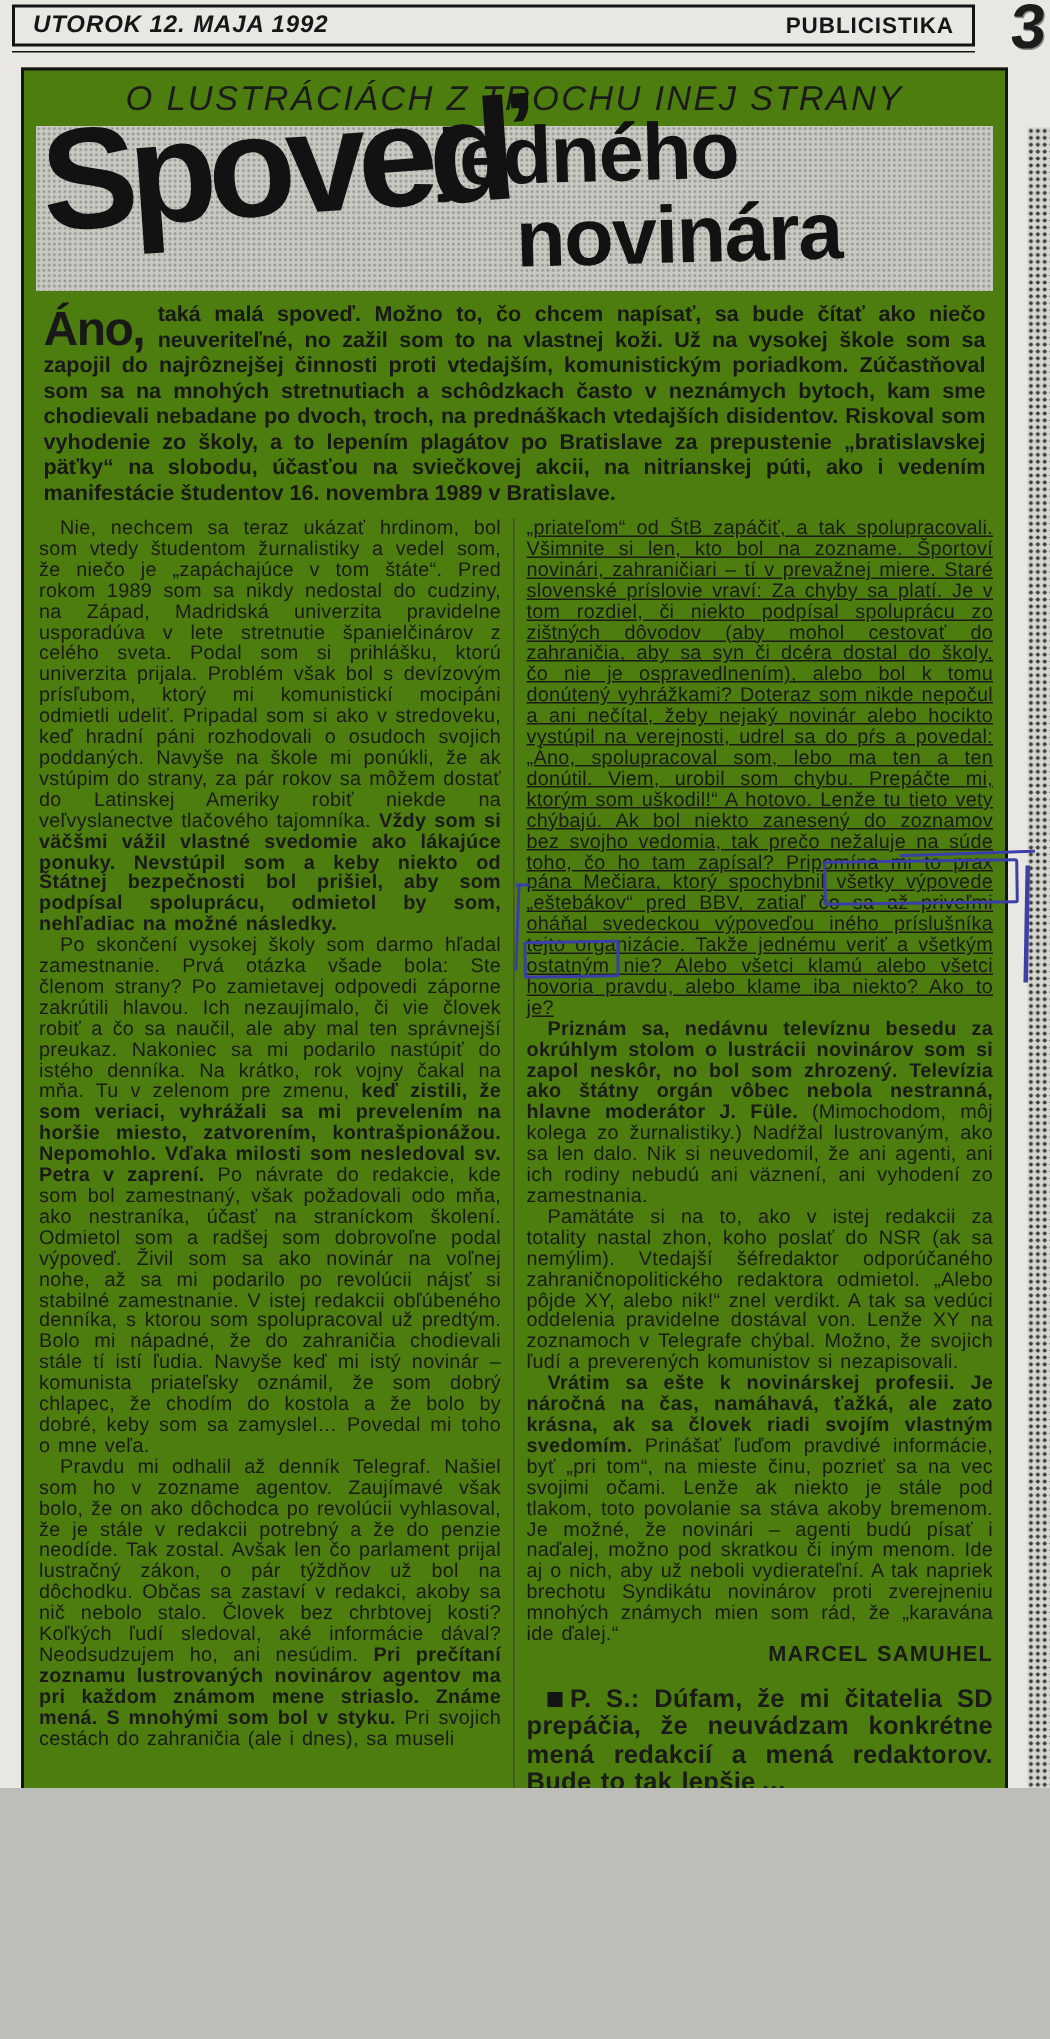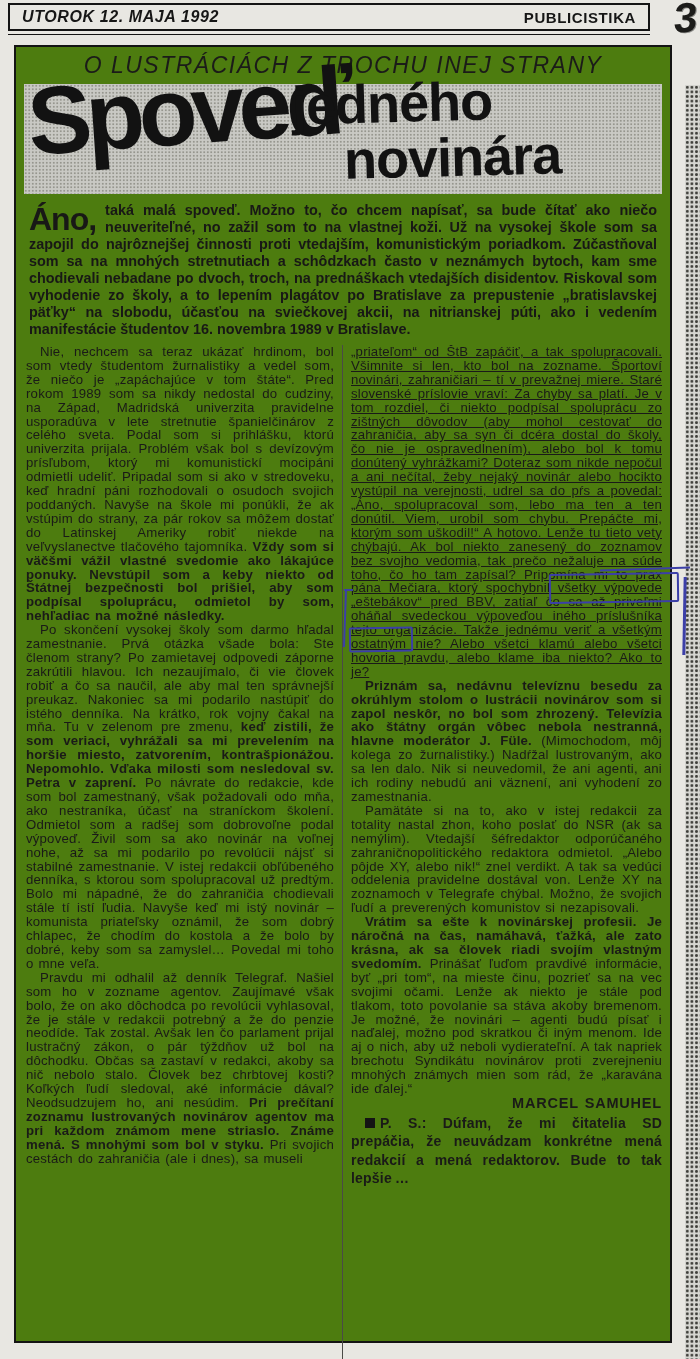--- a/index.html
+++ b/index.html
@@ -3,7 +3,7 @@
 <meta charset="utf-8">
 <style>
   html,body{margin:0;padding:0;background:#bdbdb9;}
-  .page{position:relative;width:700px;height:1359px;background:#e8e7e2;
+  .page{position:relative;width:700px;height:1192px;background:#e8e7e2;
         font-family:"Liberation Sans",sans-serif;color:#161616;overflow:hidden;margin:0 auto;}
   
   .masthead{position:absolute;left:8px;top:3px;width:642px;height:28px;border:2px solid #141414;

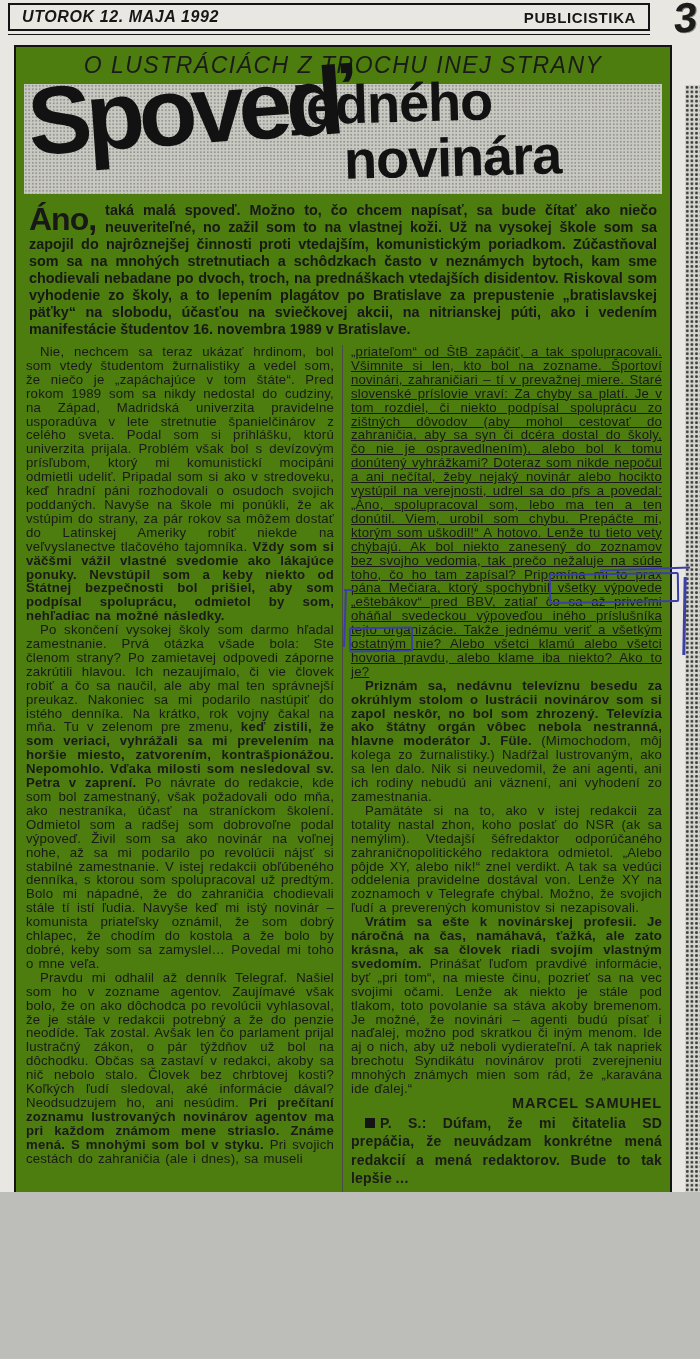--- a/index.html
+++ b/index.html
@@ -43,7 +43,7 @@
   .col p.noindent{text-indent:0;text-decoration:underline;}
   .b{font-weight:700;}
   .signature{text-align:right;font-size:14.5px;font-weight:700;letter-spacing:.8px;margin-top:1px;}
-  .ps{font-weight:700;font-size:14px;line-height:18.4px;margin-top:3px;text-align:justify;
+  .ps{font-weight:700;font-size:17px;line-height:18.4px;margin-top:13px;text-align:justify;
       text-indent:14px;}
   .ps-square{display:inline-block;width:10px;height:10px;background:#141414;margin-right:5px;}
   

